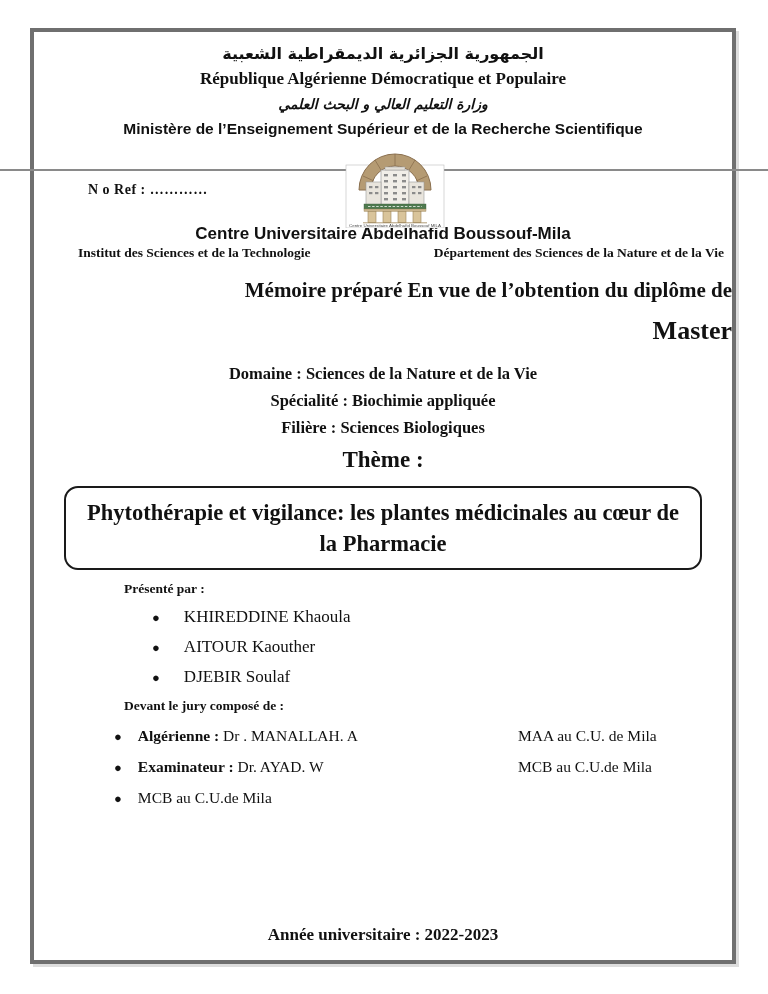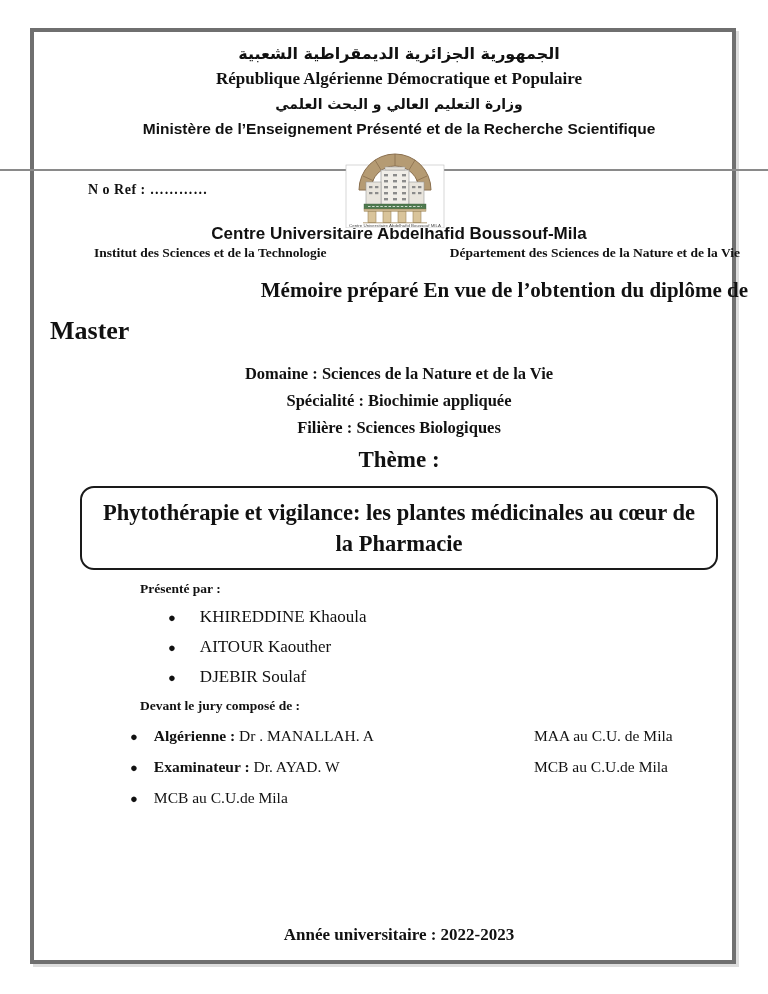--- a/index.html
+++ b/index.html
@@ -26,7 +26,7 @@
     position:absolute; left:88px; top:182px; z-index:2;
     font-weight:bold; font-size:14px; letter-spacing:0.5px; color:#111;
   }
-  .content { position:absolute; left:50px; top:32px; width:698px; height:928px; }
+  .content { position:absolute; left:34px; top:32px; width:698px; height:928px; }
   .hdr { text-align:center; padding-top:9px; color:#111; }
   .arabic-1 { font-family:"DejaVu Sans",sans-serif; font-weight:bold; font-size:16px; line-height:25px; direction:rtl; }
   .republique { font-weight:bold; font-size:17px; line-height:26px; }

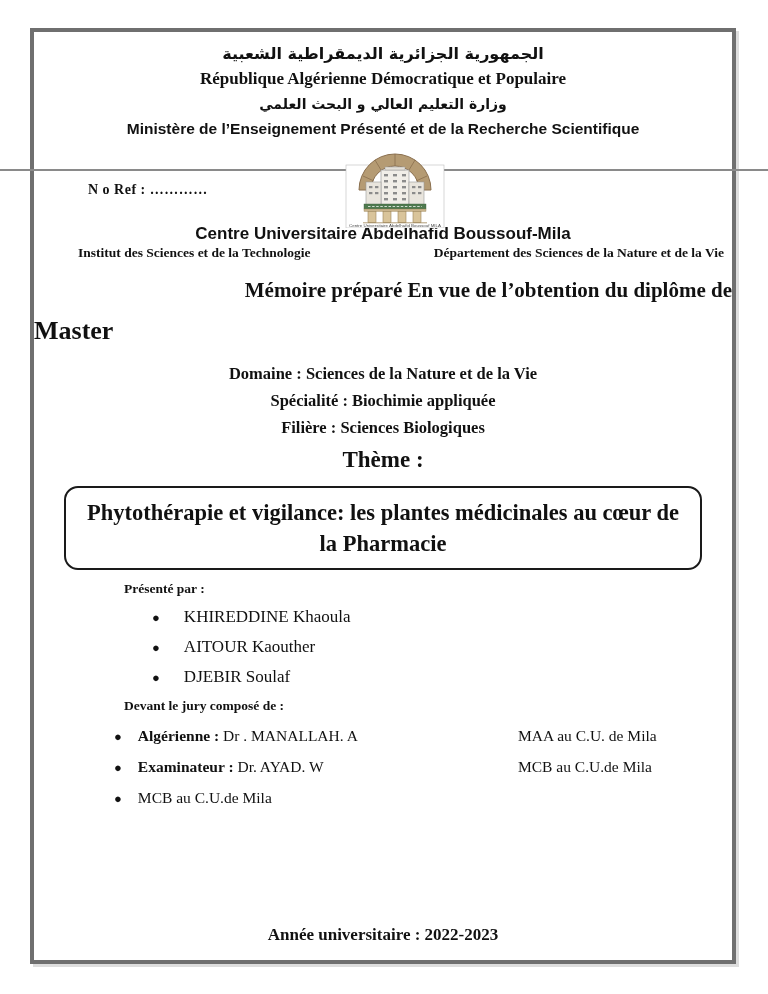--- a/index.html
+++ b/index.html
@@ -30,7 +30,7 @@
   .hdr { text-align:center; padding-top:9px; color:#111; }
   .arabic-1 { font-family:"DejaVu Sans",sans-serif; font-weight:bold; font-size:16px; line-height:25px; direction:rtl; }
   .republique { font-weight:bold; font-size:17px; line-height:26px; }
-  .arabic-2 { font-family:"DejaVu Sans",sans-serif; font-weight:bold; font-size:14px; line-height:24px; direction:rtl; }
+  .arabic-2 { font-family:"DejaVu Sans",sans-serif; font-weight:bold; font-size:14px; line-height:24px; direction:rtl;font-style:italic; }
   .ministere { font-family:"Liberation Sans","DejaVu Sans",sans-serif; font-weight:bold; font-size:15.5px; line-height:25px; }
   .logo-region { height:82px; }
   .centre-line { text-align:center; font-family:"Liberation Sans","DejaVu Sans",sans-serif; font-weight:bold; font-size:17px; line-height:22px; color:#111; }

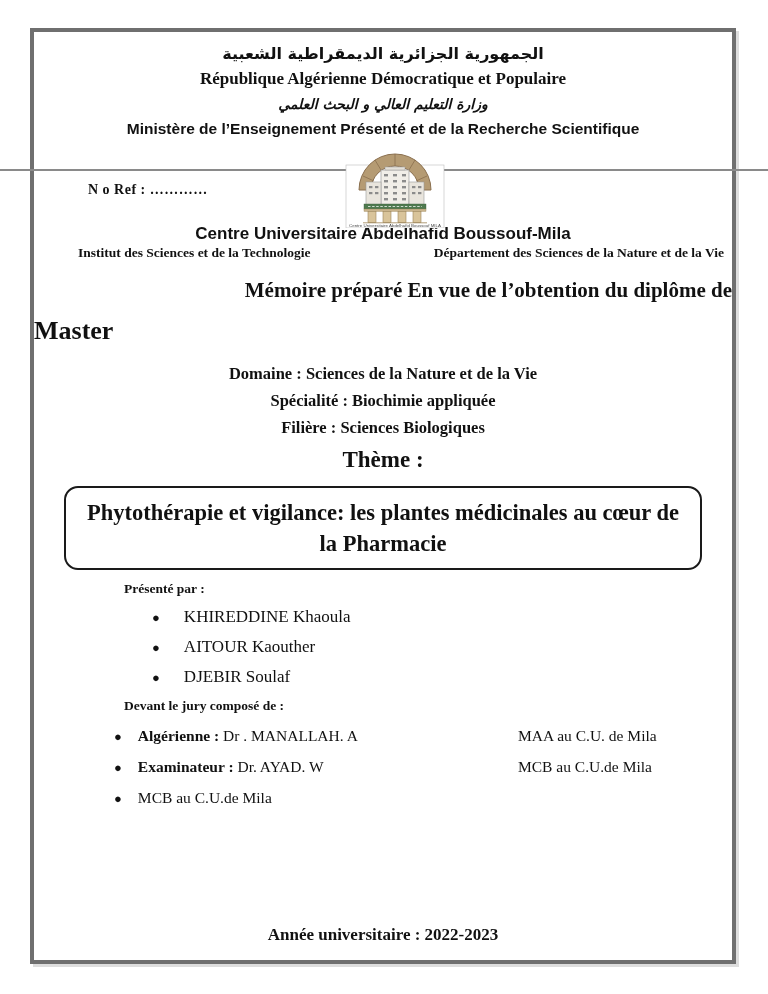--- a/index.html
+++ b/index.html
@@ -126,7 +126,7 @@
       <div class="arabic-1">الجمهورية الجزائرية الديمقراطية الشعبية</div>
       <div class="republique">République Algérienne Démocratique et Populaire</div>
       <div class="arabic-2">وزارة التعليم العالي و البحث العلمي</div>
-      <div class="ministere">Ministère de l’Enseignement Présenté et de la Recherche Scientifique</div>
+      <div class="ministere">Ministère de l’Enseignement Supérieur et de la Recherche Scientifique</div>
     </div>
 
     <div class="logo-region"></div>

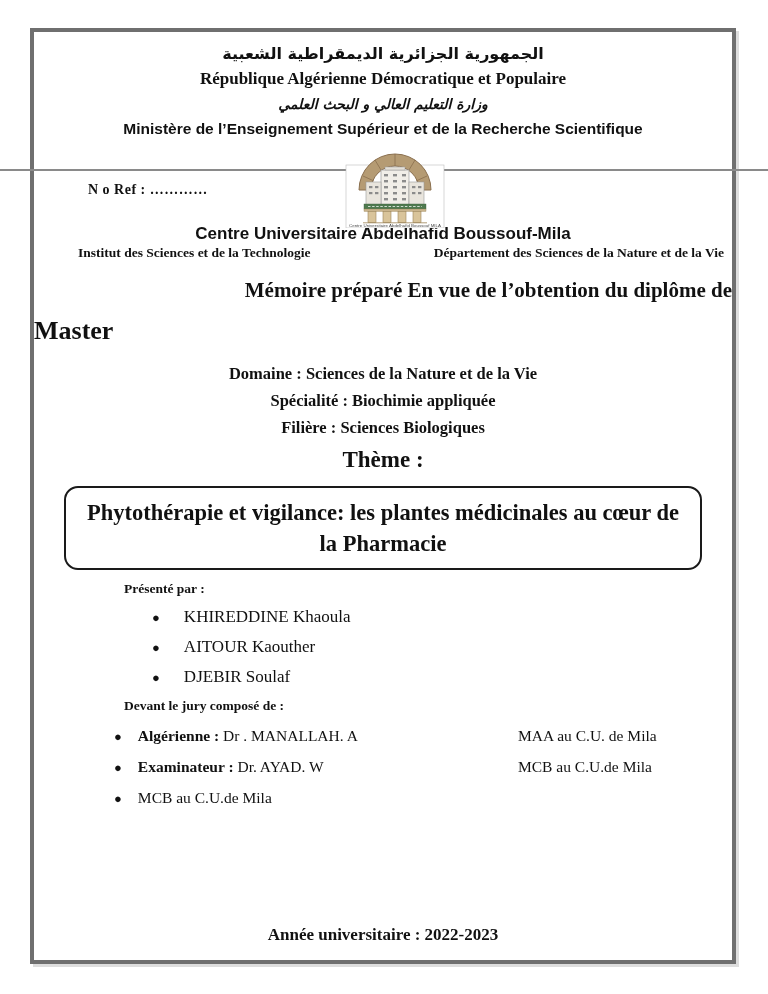--- a/index.html
+++ b/index.html
@@ -36,7 +36,7 @@
   .centre-line { text-align:center; font-family:"Liberation Sans","DejaVu Sans",sans-serif; font-weight:bold; font-size:17px; line-height:22px; color:#111; }
   .inst-row { display:flex; justify-content:space-between; padding:0 8px 0 44px; font-weight:bold; font-size:13.5px; color:#111; }
   .memoire { text-align:right; margin-top:17px; font-weight:bold; font-size:21px; color:#111; }
-  .master { text-align:left; margin-top:13px; font-weight:bold; font-size:26px; color:#111;font-family:Liberation Serif, serif; }
+  .master { text-align:right; margin-top:13px; font-weight:bold; font-size:26px; color:#111;font-family:Liberation Serif, serif; }
   .specs { text-align:center; margin-top:14px; font-weight:bold; font-size:16.5px; line-height:27px; color:#111; }
   .theme-label { text-align:center; margin-top:6px; font-weight:bold; font-size:23px; color:#111; }
   .theme-box {

